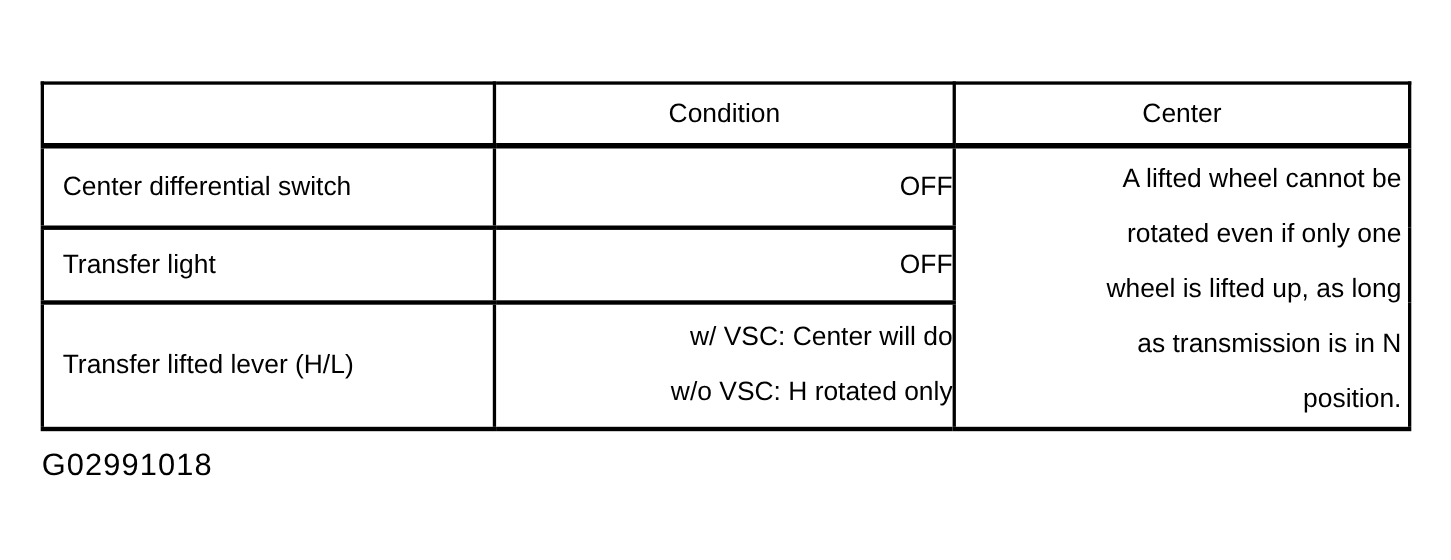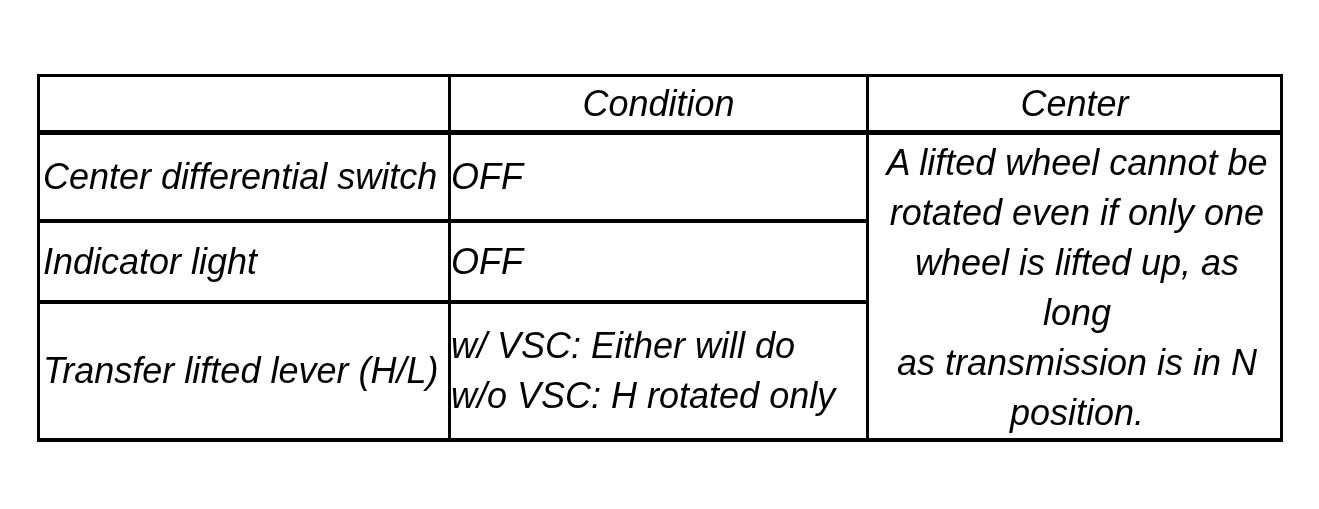--- a/index.html
+++ b/index.html
@@ -29,12 +29,11 @@
     border: 3px solid #000000;
     border-top-width: 3px;
     border-bottom-width: 4px;
-    font-size: 36px;
+    font-size: 24px;
     font-weight: 400;
     color: #000000;
     padding: 0;
     overflow: hidden;
-    font-style: italic;
   }
   .spec-table thead th {
     border-bottom-width: 5px;

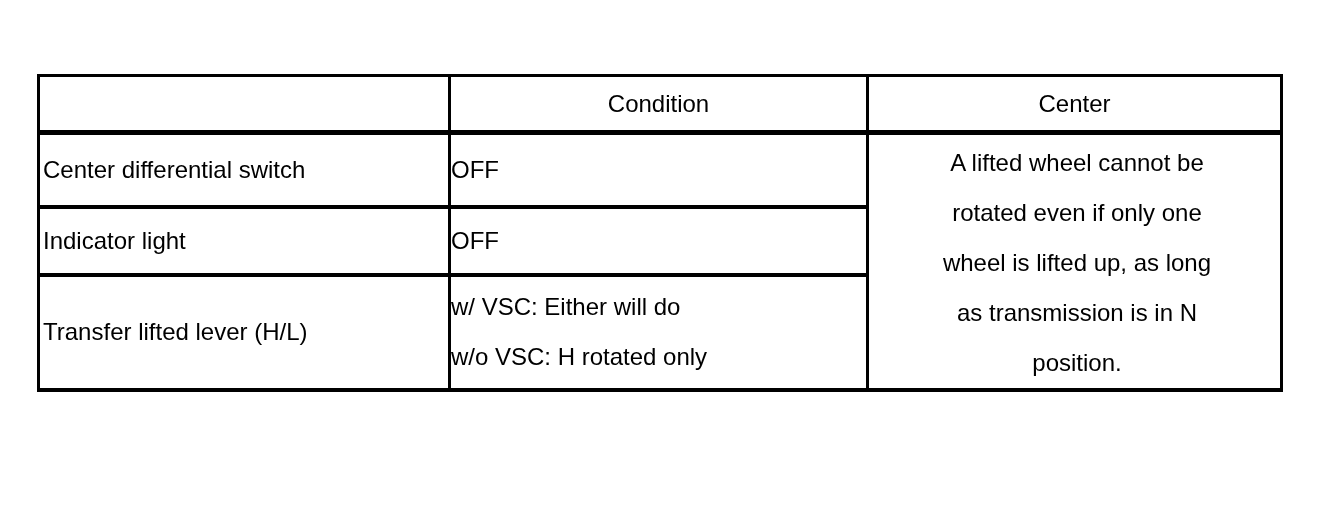--- a/index.html
+++ b/index.html
@@ -48,7 +48,7 @@
   .spec-table td.label-cell {
     text-align: left;
     vertical-align: middle;
-    padding-left: 3px;
+    padding-left: 17px;
   }
   .spec-table td.cond-cell {
     text-align: left;

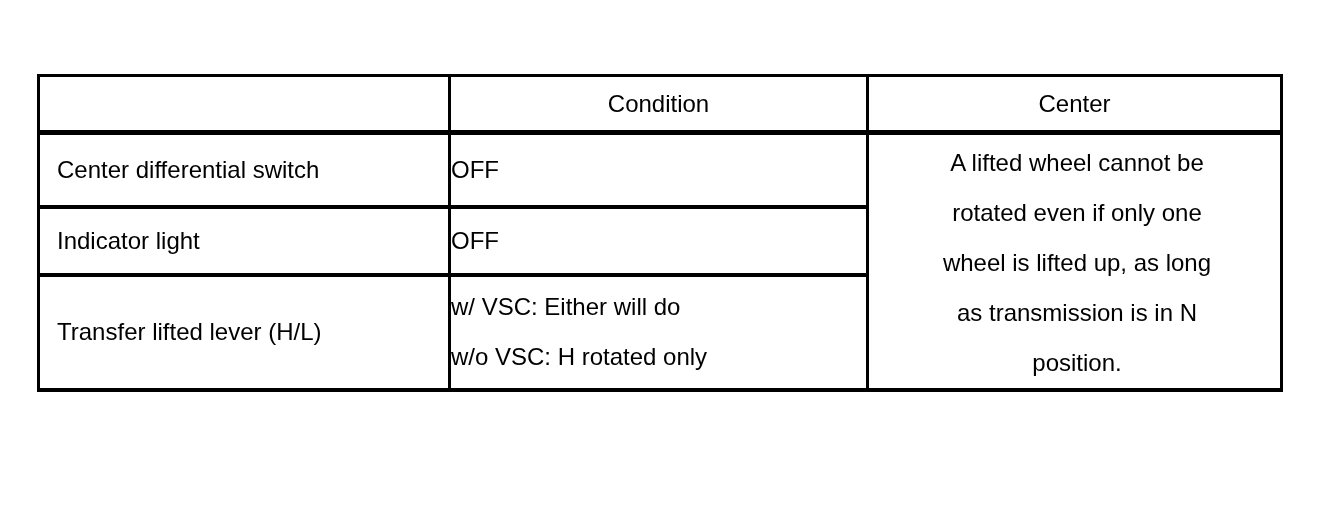--- a/index.html
+++ b/index.html
@@ -51,7 +51,7 @@
     padding-left: 17px;
   }
   .spec-table td.cond-cell {
-    text-align: left;
+    text-align: right;
     vertical-align: middle;
   }
   .spec-table td.cond-cell .cond-line {

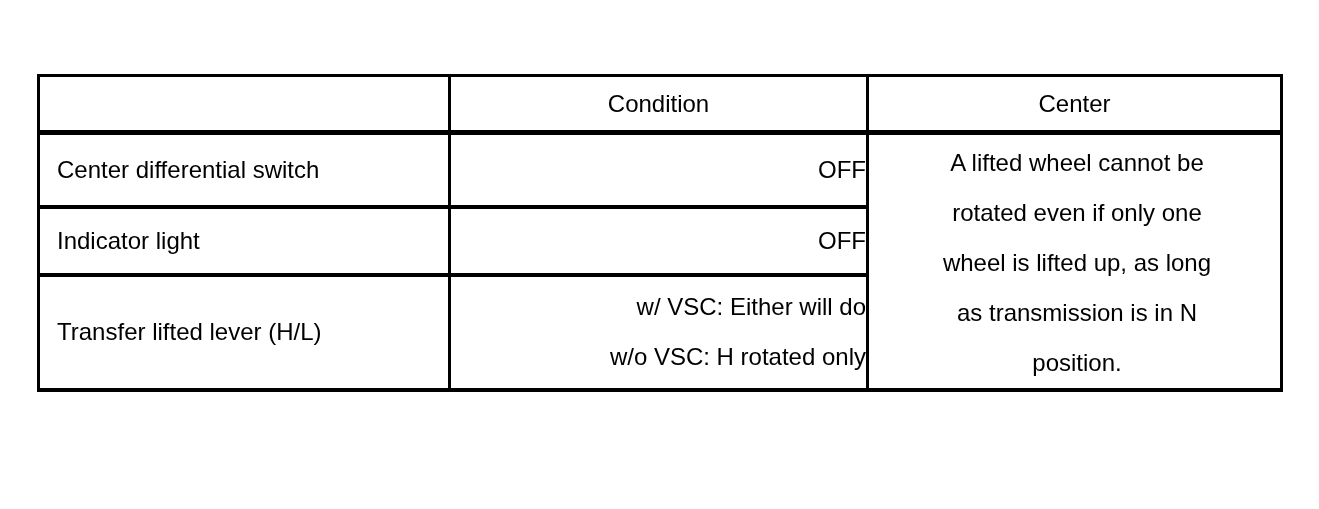--- a/index.html
+++ b/index.html
@@ -59,7 +59,7 @@
     line-height: 50px;
   }
   .spec-table td.wheel-cell {
-    text-align: center;
+    text-align: right;
     vertical-align: top;
     padding: 3px 6px 0 11px;
     line-height: 50px;

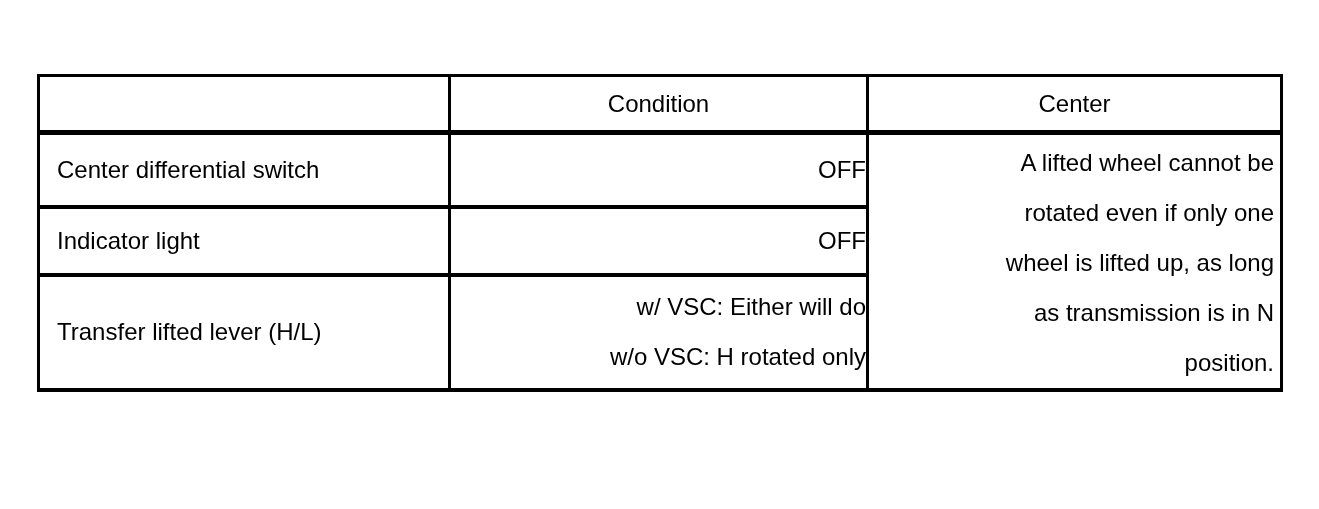--- a/index.html
+++ b/index.html
@@ -108,7 +108,7 @@
         </td>
       </tr>
       <tr class="row-2">
-        <td class="label-cell">Indicator light</td>
+        <td class="label-cell">Transfer light</td>
         <td class="cond-cell">OFF</td>
       </tr>
       <tr class="row-3">

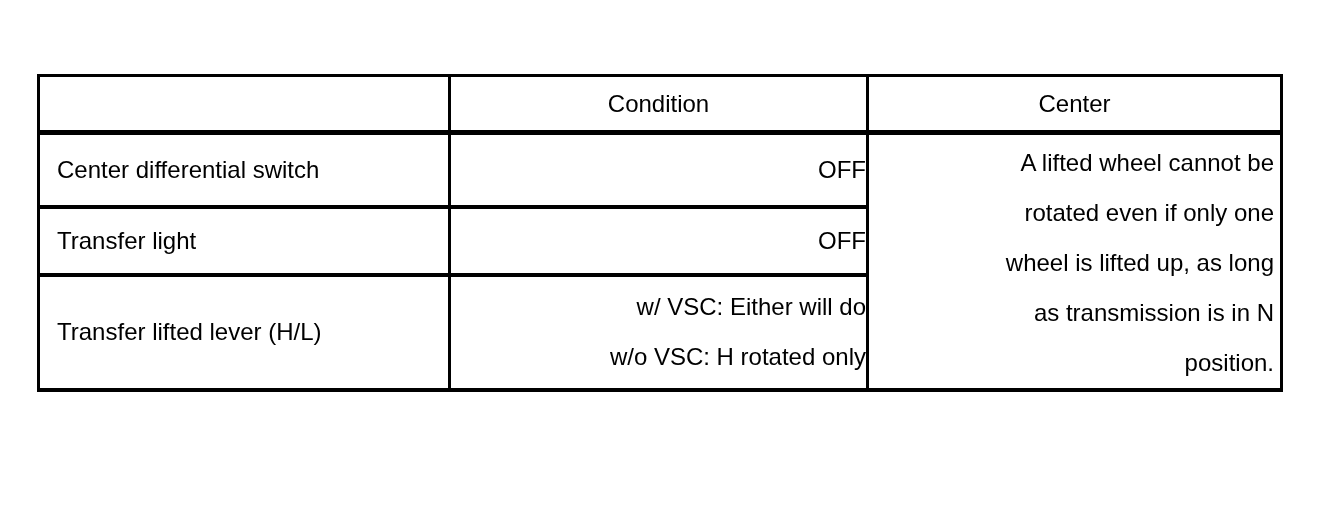--- a/index.html
+++ b/index.html
@@ -114,7 +114,7 @@
       <tr class="row-3">
         <td class="label-cell">Transfer lifted lever (H/L)</td>
         <td class="cond-cell">
-          <span class="cond-line">w/ VSC: Either will do</span>
+          <span class="cond-line">w/ VSC: Center will do</span>
           <span class="cond-line">w/o VSC: H rotated only</span>
         </td>
       </tr>

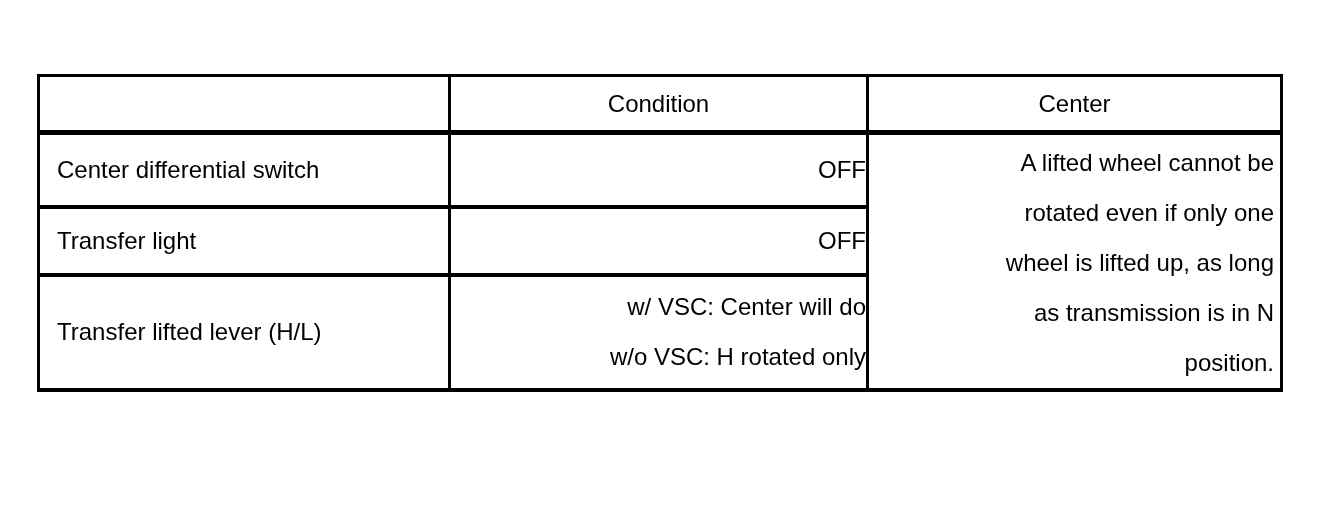--- a/index.html
+++ b/index.html
@@ -121,6 +121,7 @@
     </tbody>
   </table>
 
+  <div class="figure-id">G02991018</div>
 
 </div>
 

